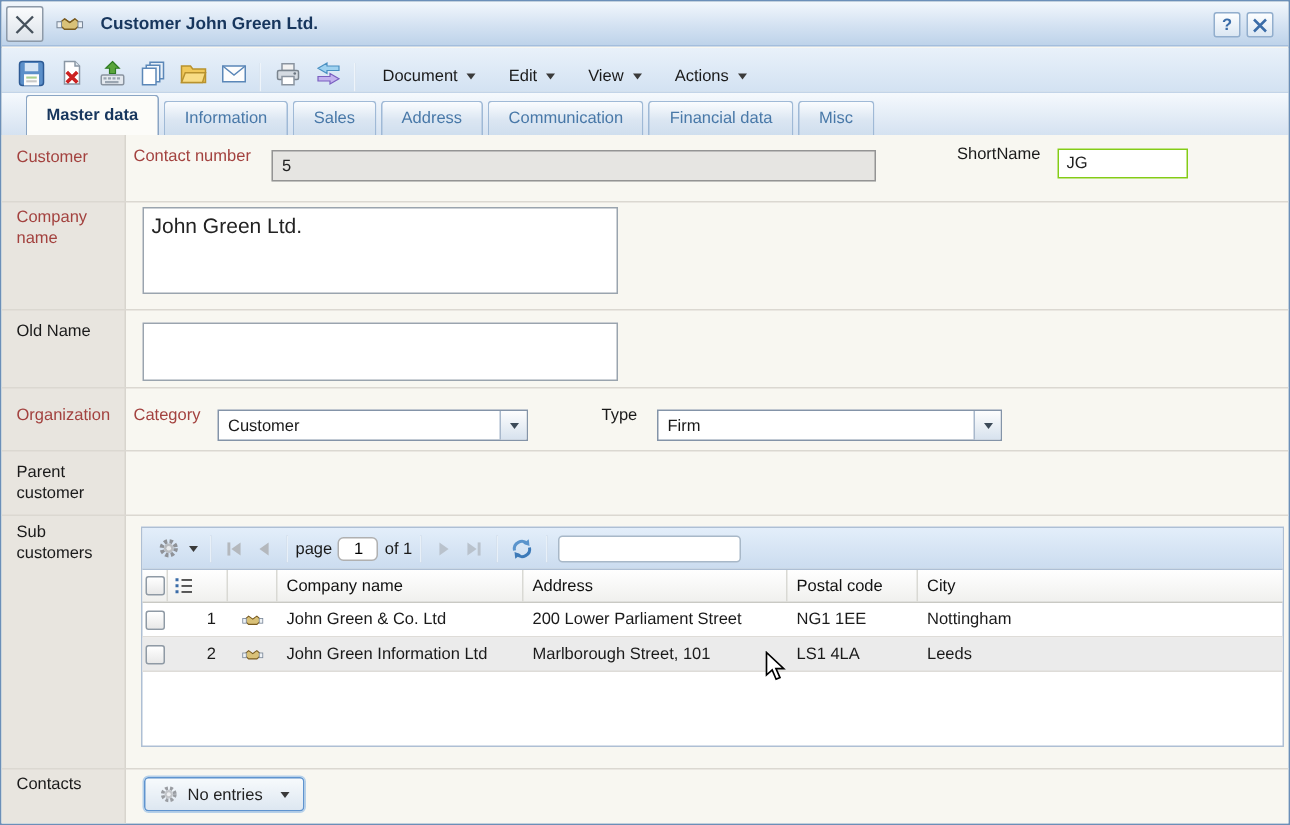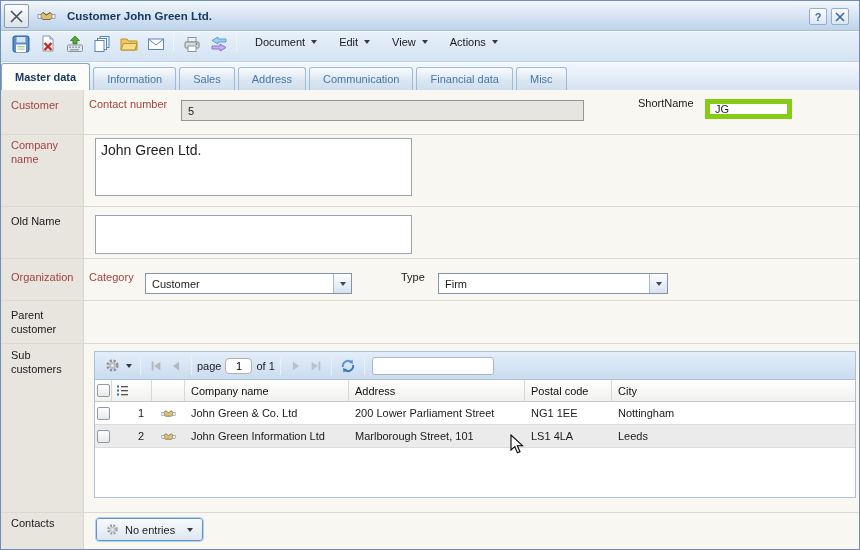--- a/index.html
+++ b/index.html
@@ -23,7 +23,7 @@
   
   .toolbar { position:absolute; left:0; top:31px; right:0; height:30px;
     background:linear-gradient(#e9f1fa,#d3e2f2); border-bottom:1px solid #c2d4e8;
-    display:flex; align-items:flex-start; padding-left:6px; }
+    display:flex; align-items:flex-end; padding-left:6px; }
   .tool-btn { width:27px; height:24px; display:flex; align-items:center; justify-content:center; }
   .tool-sep { width:1px; height:19px; background:#b3c5da; border-right:1px solid #eef4fa; margin:0 4px; }
   .menu { display:flex; align-items:center; padding:4px 8px; margin-left:6px; color:#1a1a1a; cursor:default; }

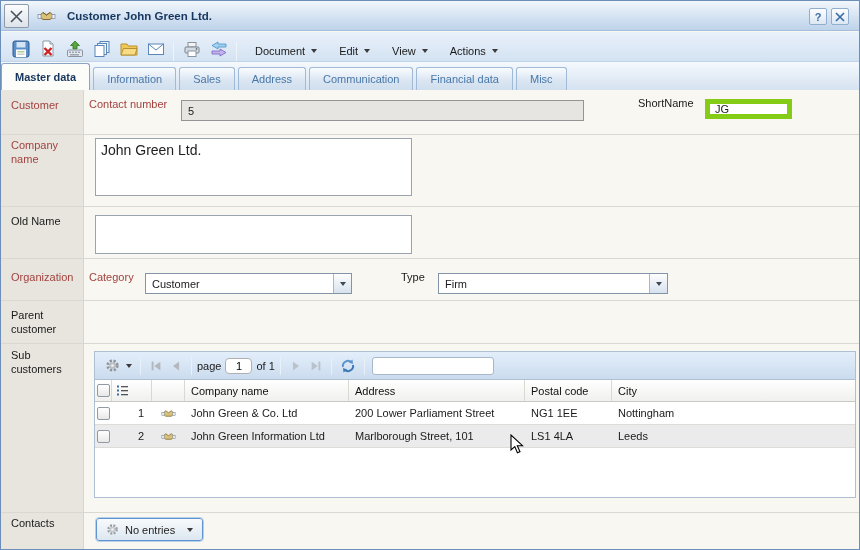--- a/index.html
+++ b/index.html
@@ -32,7 +32,7 @@
 
   
   .tabbar { position:absolute; left:0; top:61px; right:0; height:28px;
-    background:linear-gradient(#f5f9fd,#d5e2f1); display:flex; align-items:flex-end; padding-left:0; }
+    background:linear-gradient(#f5f9fd,#d5e2f1); display:flex; align-items:flex-end; padding-left:16px; }
   .tab { height:23px; line-height:22px; padding:0 13px; margin-right:3px; color:#4878a8;
     background:linear-gradient(#fafcfe,#dbe6f2 55%,#cfdeee); border:1px solid #9fb9d6; border-bottom:none;
     border-radius:3px 3px 0 0; cursor:default; white-space:nowrap; }

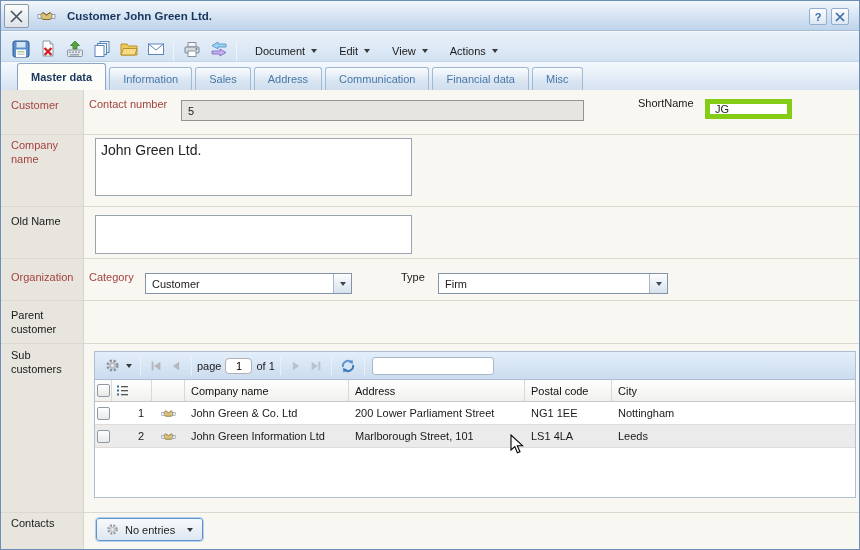--- a/index.html
+++ b/index.html
@@ -48,7 +48,7 @@
 
   .txt-disabled { position:absolute; background:#e6e5e2; border:1px solid #949494; padding:0 6px; font-size:11px; color:#222;
     font-family:"Liberation Sans", sans-serif; }
-  .txt { position:absolute; background:#fff; border:5px solid #84cc16; padding:0 5px; font-size:11px; color:#222;
+  .txt { position:absolute; background:#fff; border:1px solid #84cc16; padding:0 5px; font-size:11px; color:#222;
     font-family:"Liberation Sans", sans-serif; }
   .tarea { position:absolute; background:#fff; border:1px solid #9aa4ae; padding:3px 5px; font-size:14px; color:#222;
     font-family:"Liberation Sans", sans-serif; resize:none; overflow:hidden; }

